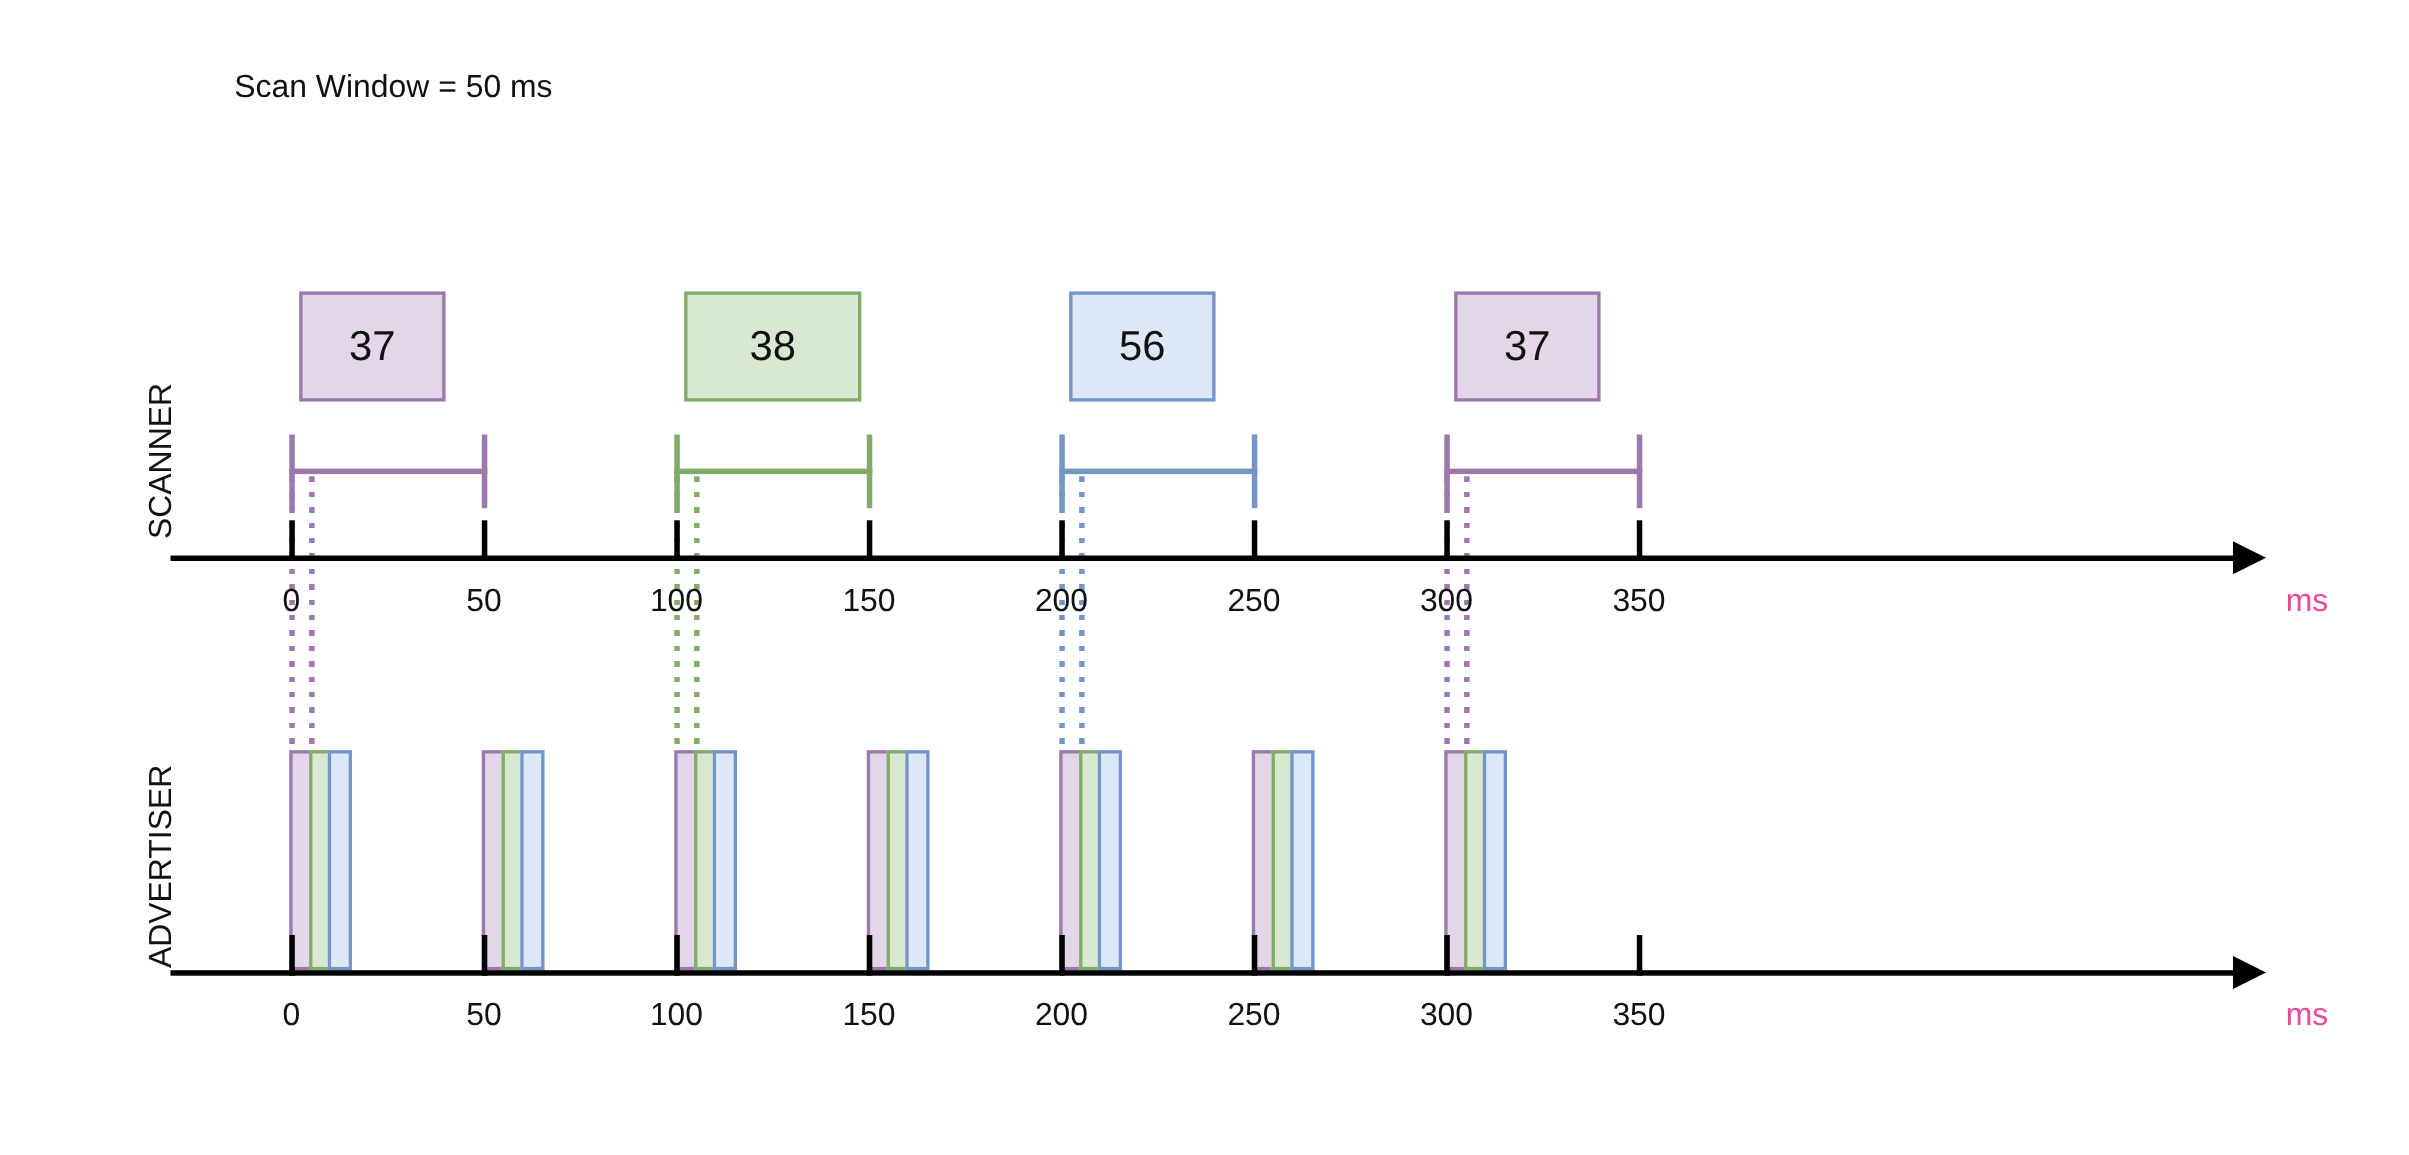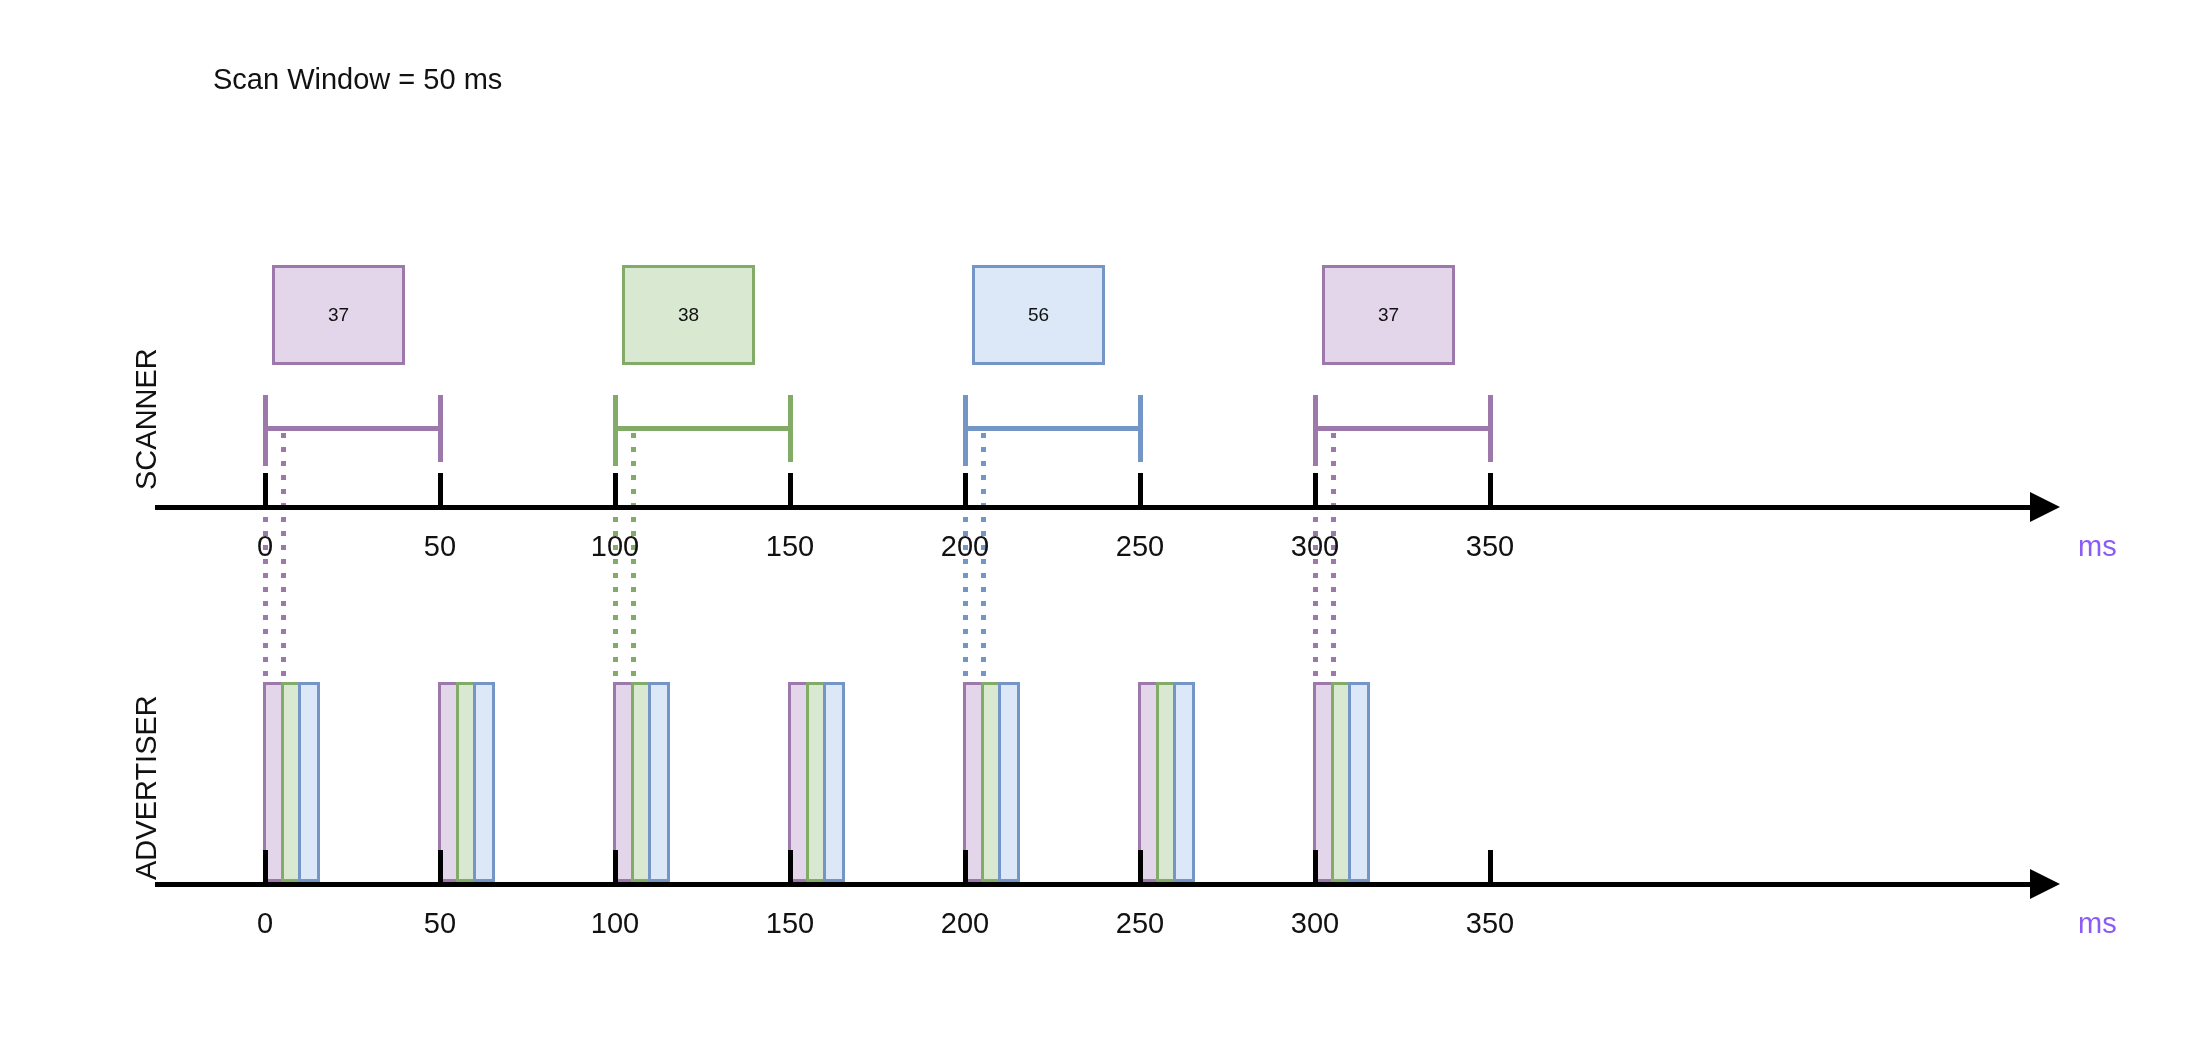--- a/index.html
+++ b/index.html
@@ -49,7 +49,7 @@
     box-sizing:border-box;
     border:3px solid #000;
     display:flex;align-items:center;justify-content:center;
-    font-size:19px;color:#111111;
+    font-size:38px;color:#111111;
   }
 
   

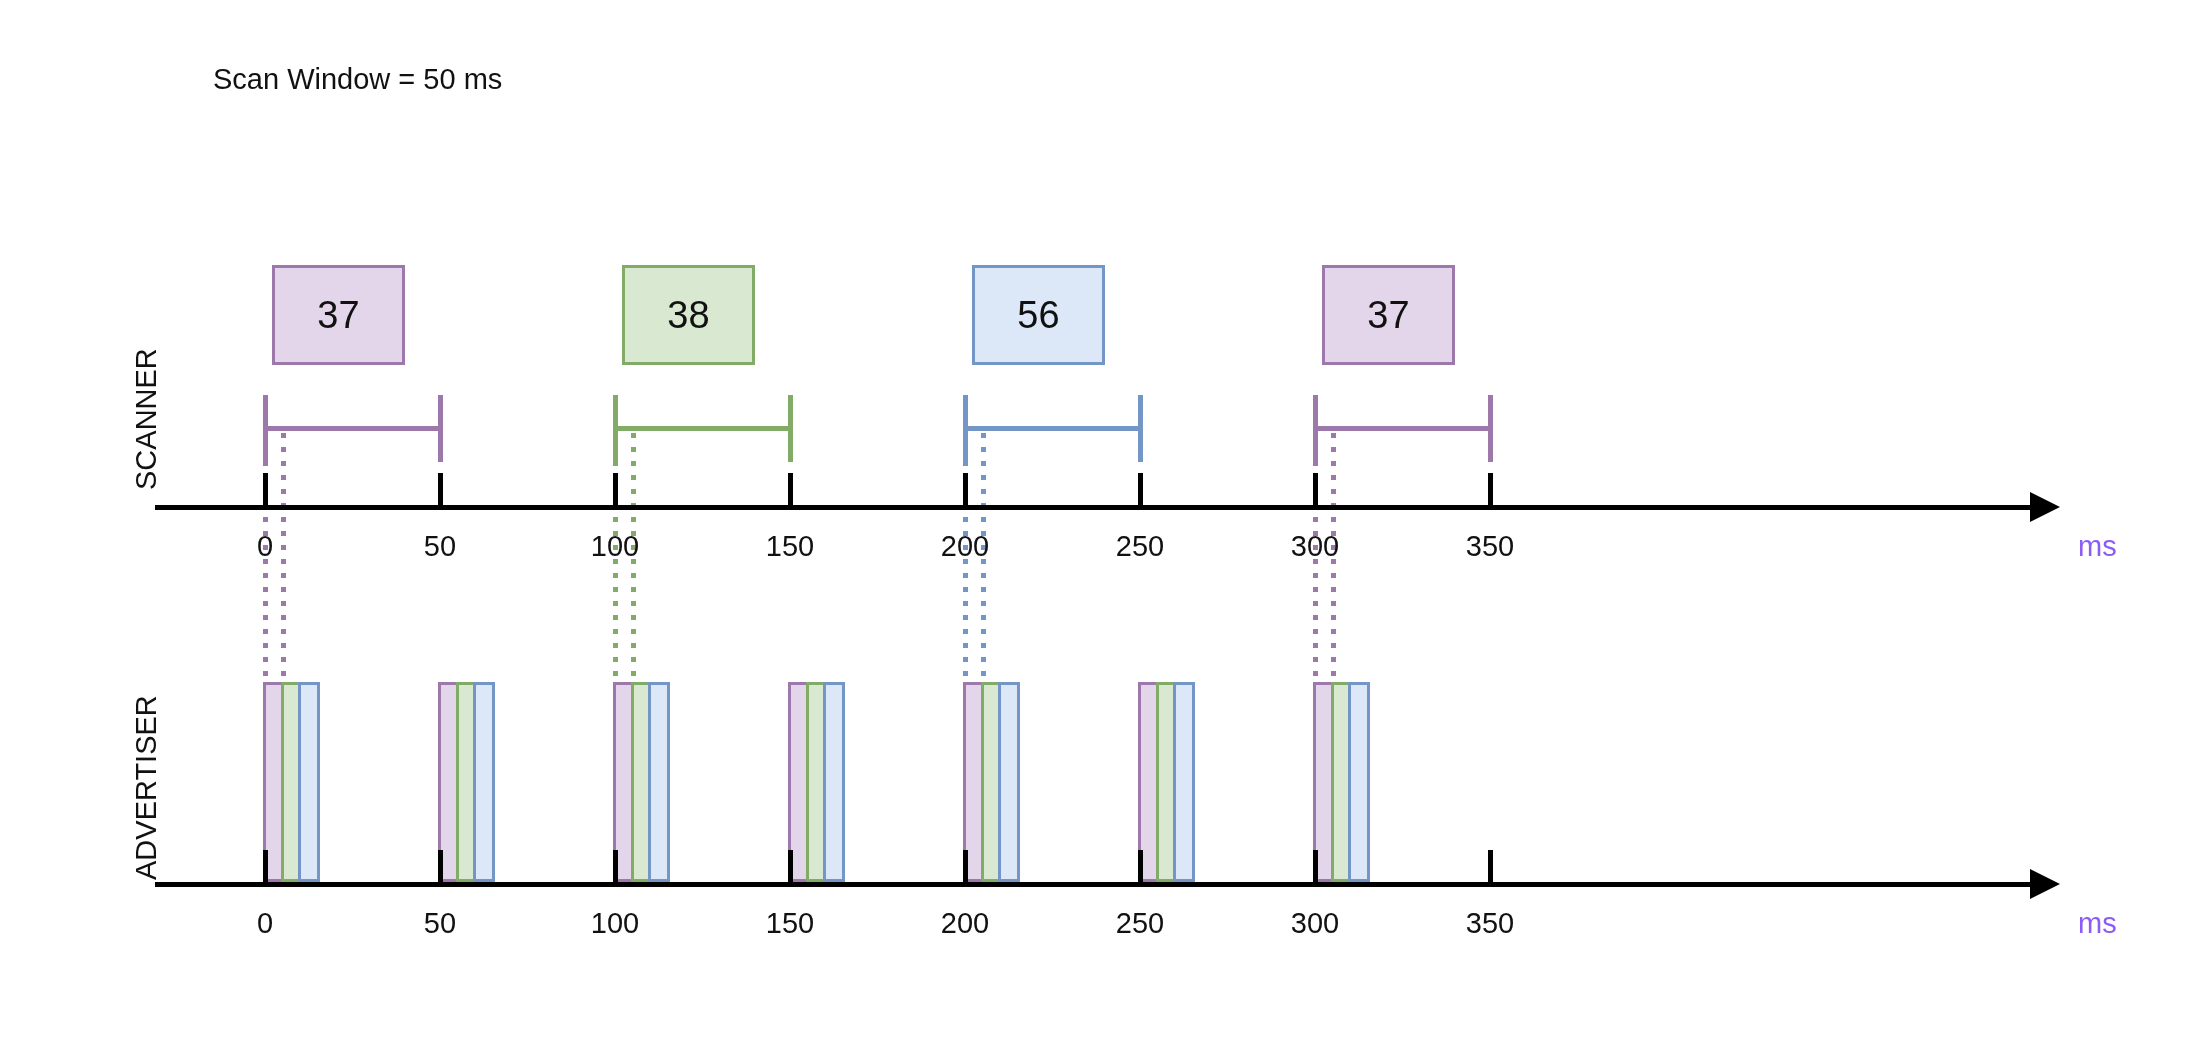--- a/index.html
+++ b/index.html
@@ -81,7 +81,7 @@
       <div class="chanbox" style="left: 272px; top: 265px; width: 133px; height: 100px; background: rgb(227, 213, 234); border-color: rgb(157, 121, 171);">
         <span>37</span>
       </div>
-      <div class="chanbox" style="left: 622px; top: 265px; width: 133px; height: 100px; background: rgb(217, 232, 208); border-color: rgb(130, 171, 104);">
+      <div class="chanbox" style="left: 622px; top: 265px; width: 161px; height: 100px; background: rgb(217, 232, 208); border-color: rgb(130, 171, 104);">
         <span>38</span>
       </div>
       <div class="chanbox" style="left: 972px; top: 265px; width: 133px; height: 100px; background: rgb(220, 231, 248); border-color: rgb(115, 150, 198);">

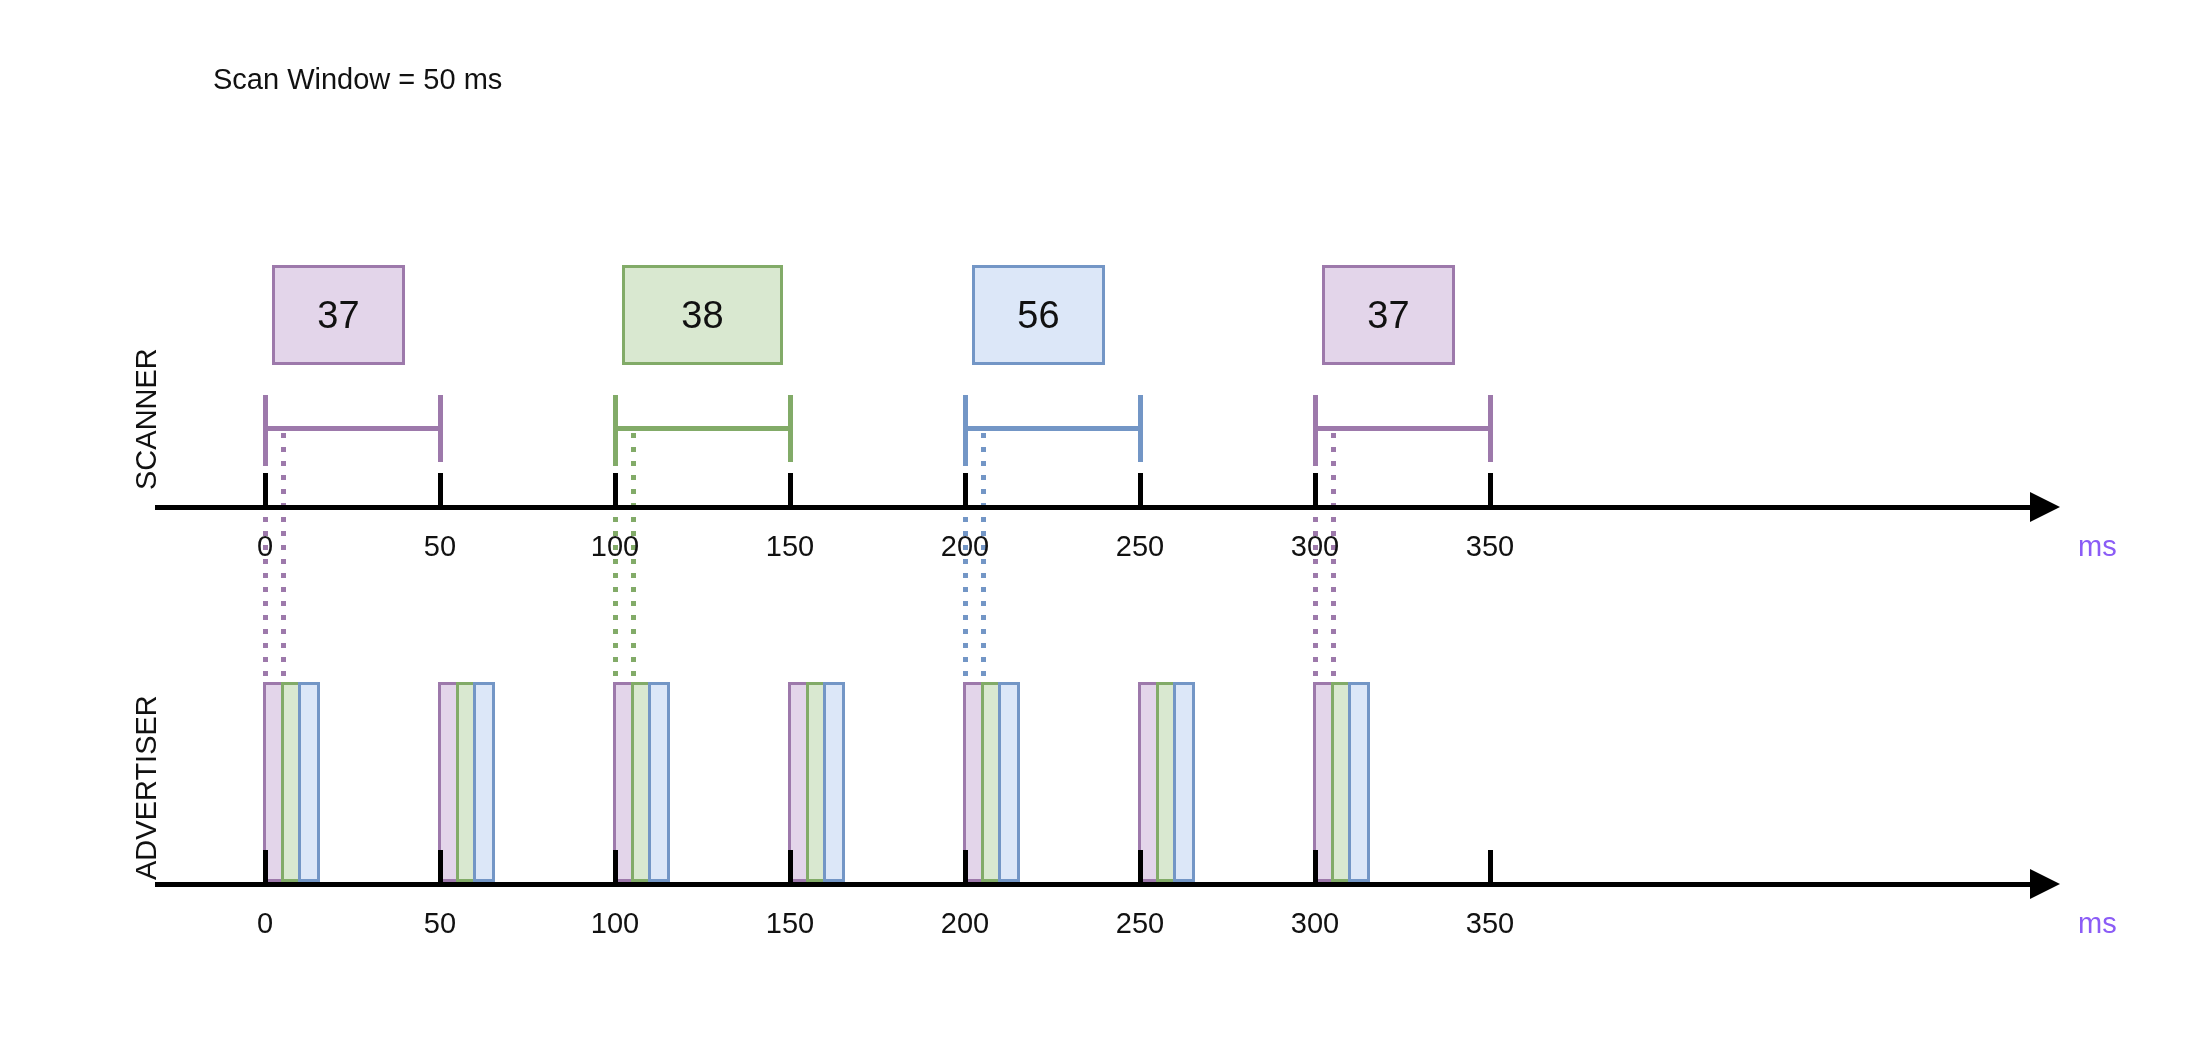--- a/index.html
+++ b/index.html
@@ -41,7 +41,7 @@
     position:absolute;font-size:29px;color:#111111;
     text-align:center;white-space:nowrap;
   }
-  .unitlabel{position:absolute;font-size:29px;color:#8b5cf6;white-space:nowrap;text-align:right;}
+  .unitlabel{position:absolute;font-size:29px;color:#ec4899;white-space:nowrap;text-align:right;}
 
   
   .chanbox{

